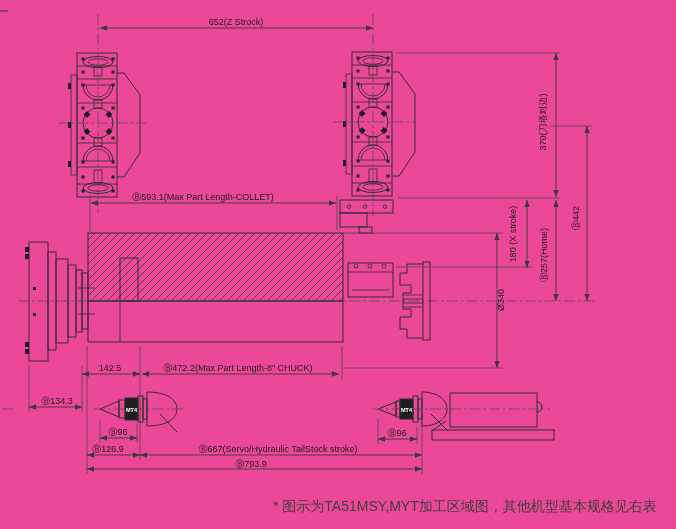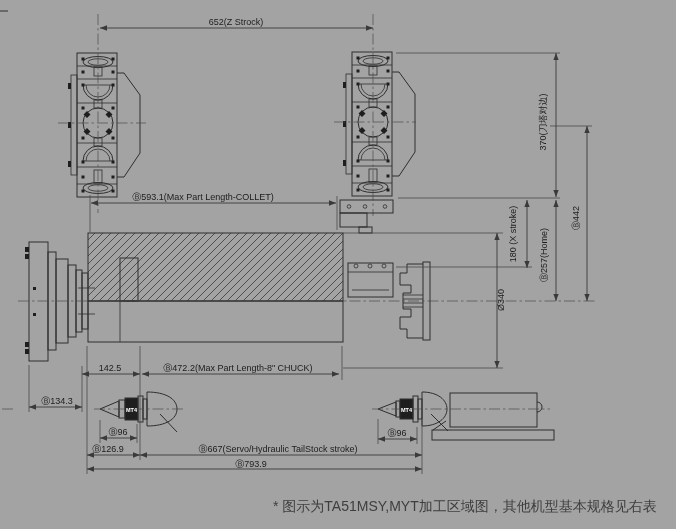--- a/index.html
+++ b/index.html
@@ -6,7 +6,7 @@
   .canvas{
     position:relative;
     width:676px;height:529px;
-    background:#a3a3a3;
+    background:#ec4899;
     font-family:"Liberation Sans", sans-serif;
     overflow:hidden;
   }

